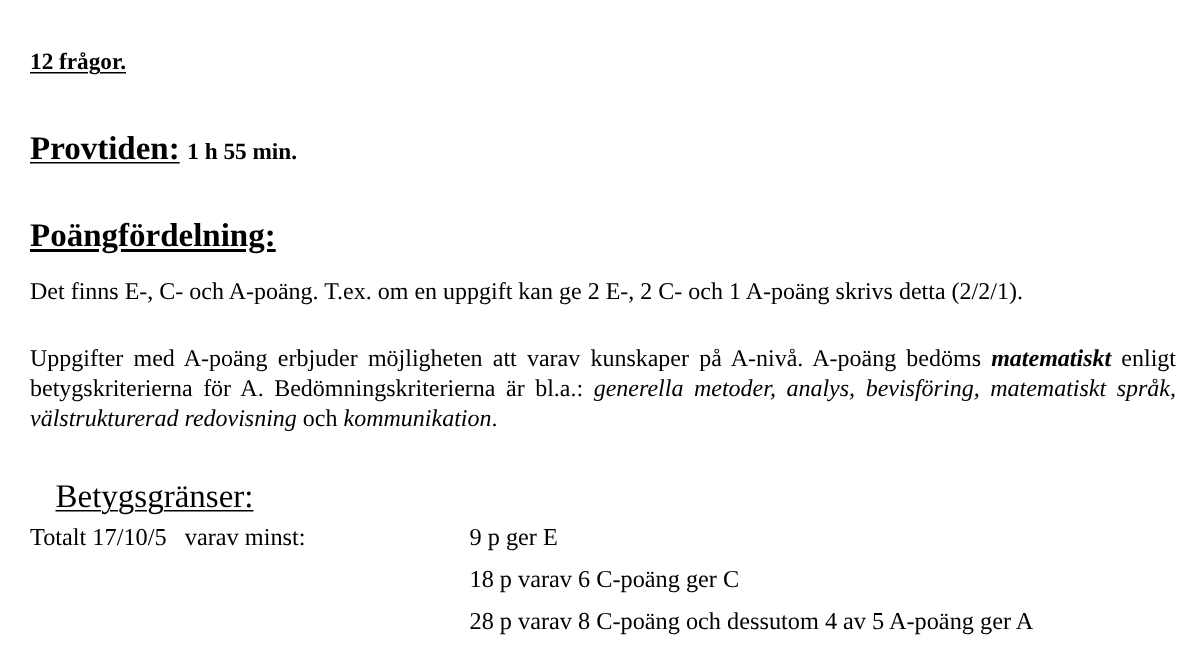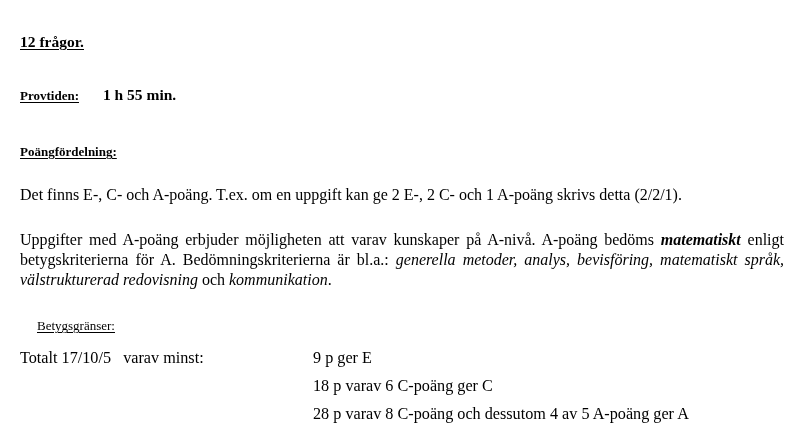--- a/index.html
+++ b/index.html
@@ -20,7 +20,7 @@
     .b { font-weight: bold; }
     .i { font-style: italic; }
     .h-small { font-size: 15.5px; }
-    .h-large { font-size: 13px; }
+    .h-large { font-size: 22px; }
     .para {
       position: absolute;
       left: 20px;

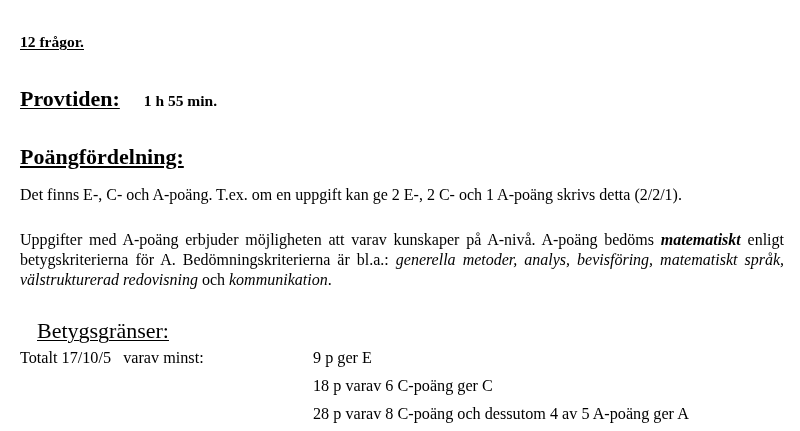--- a/index.html
+++ b/index.html
@@ -58,7 +58,7 @@
 
 <div class="abs" style="top:86px;">
   <span class="b u h-large">Provtiden:</span>
-  <span class="b h-small" style="margin-left:20px;">1 h 55 min.</span>
+  <span class="b h-small" style="margin-left:1px;">1 h 55 min.</span>
 </div>
 
 <div class="abs b u h-large" style="top:144px;text-decoration:underline;">Poängfördelning:</div>

